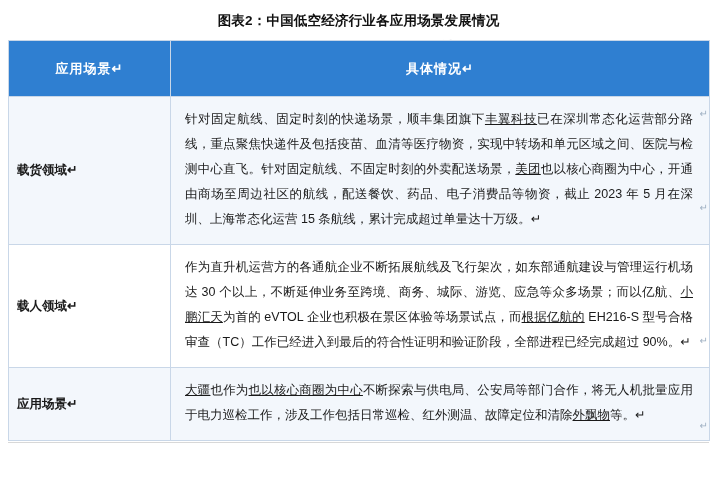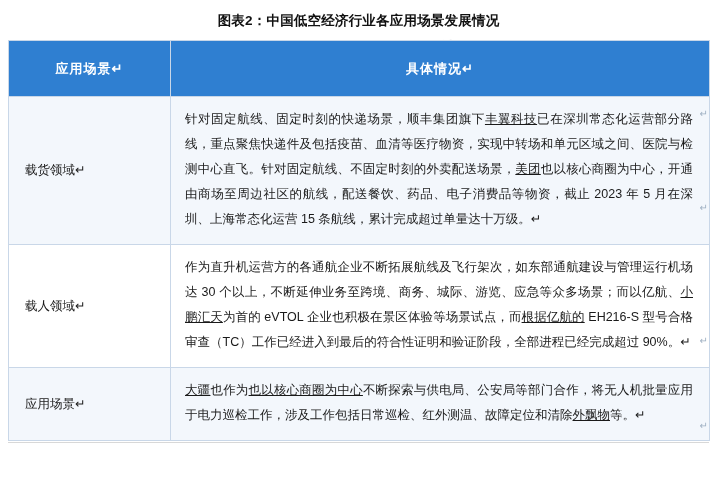--- a/index.html
+++ b/index.html
@@ -62,8 +62,9 @@
     width: 162px;
     font-size: 12.5px;
     color: #1a1a1a;
-    padding: 8px 16px;
+    padding: 8px 8px;
     text-align: left;
+    font-weight: bold;
   }
   tbody td.detail {
     font-size: 12.5px;

